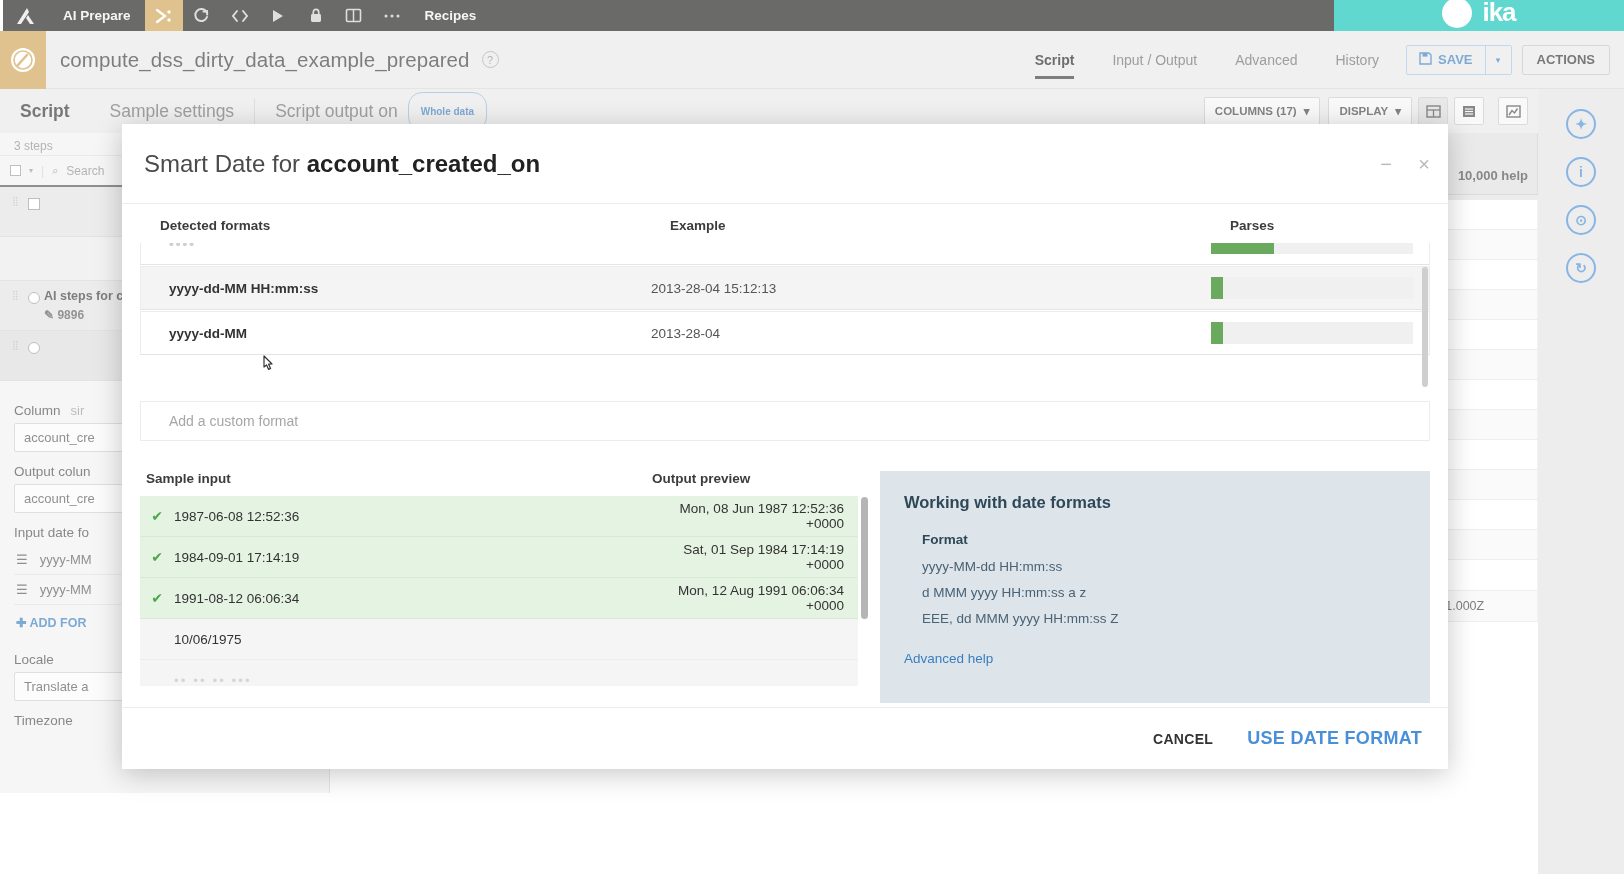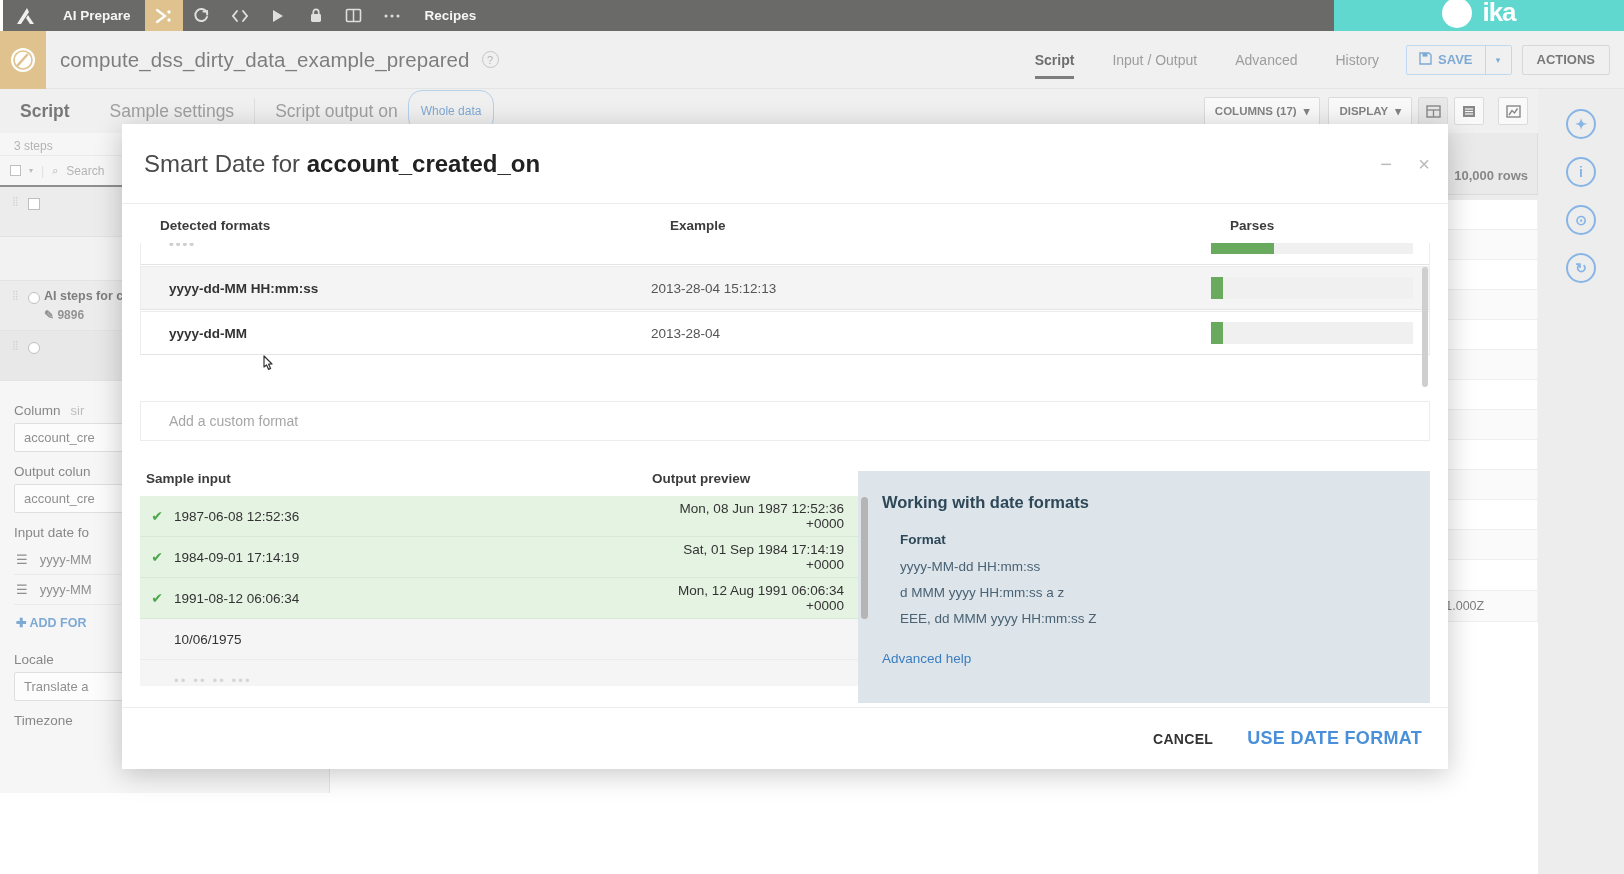--- a/index.html
+++ b/index.html
@@ -99,7 +99,7 @@
   .sbdiv { width: 1px; height: 26px; background: #cfcfcf; }
   .whole-data {
     border: 1px solid #8fb8de; border-radius: 14px; padding: 13px 12px;
-    color: #3b7dbf; font-size: 12px; font-weight: normal; margin-left: 10px;
+    color: #3b7dbf; font-size: 10px; font-weight: bold; margin-left: 10px;
   }
   .sb-spacer { flex: 1; }
   .tb-btn {

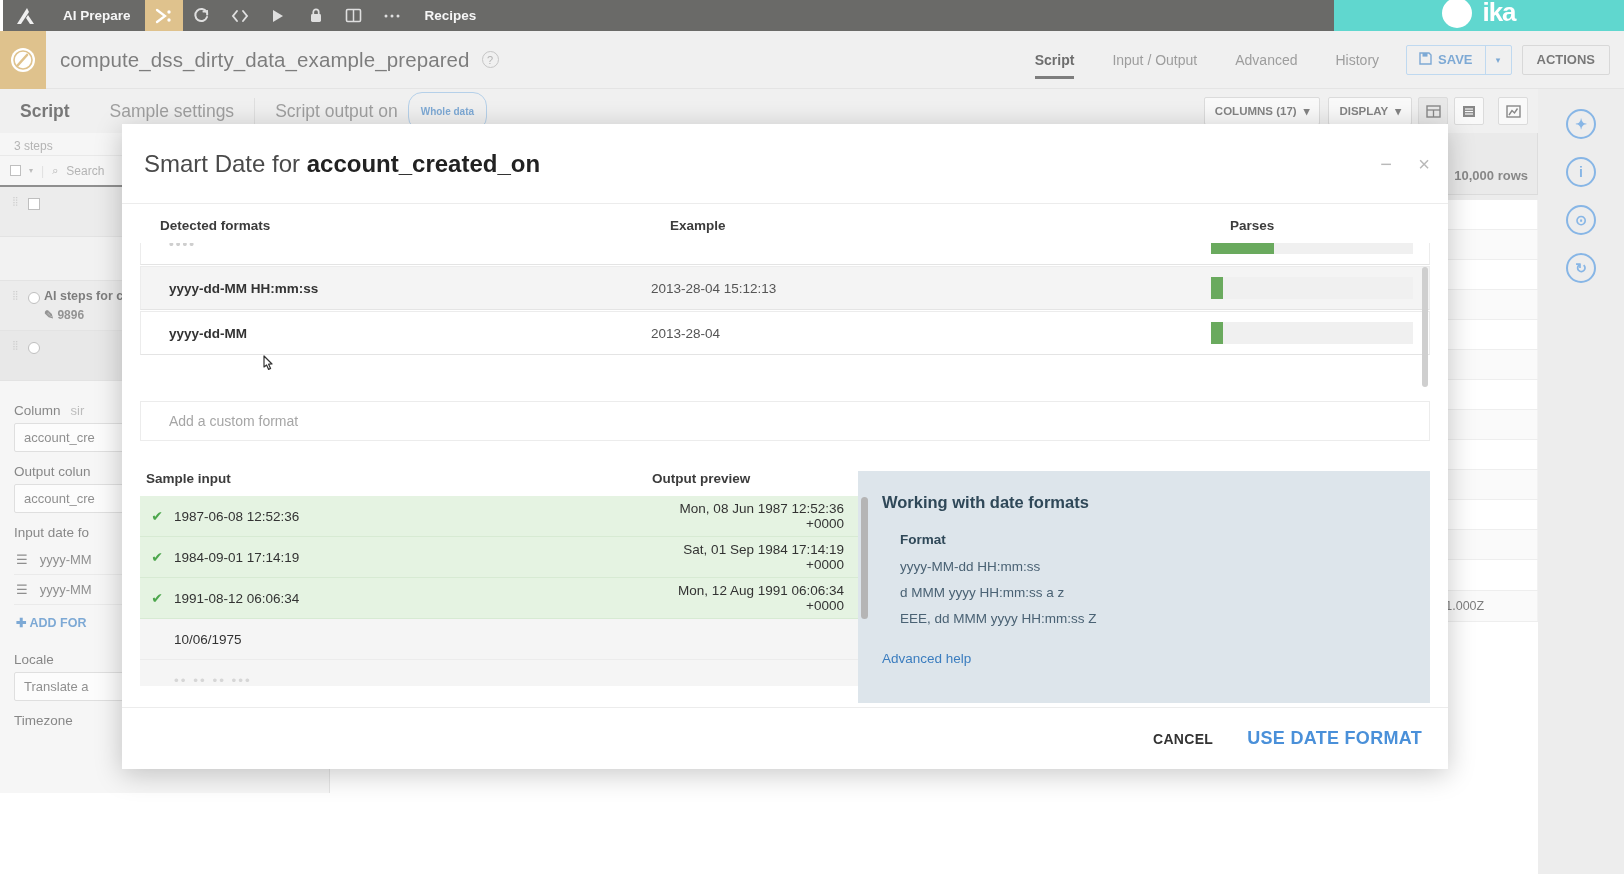--- a/index.html
+++ b/index.html
@@ -606,7 +606,7 @@
       </div>
     </div>
 
-    <div class="rows-pill">10,000 rows</div>
+    <div class="rows-pill">10,000 help</div>
 
     <div class="right-rail">
       <div class="rail-icon" style="margin-top:10px">✦</div>

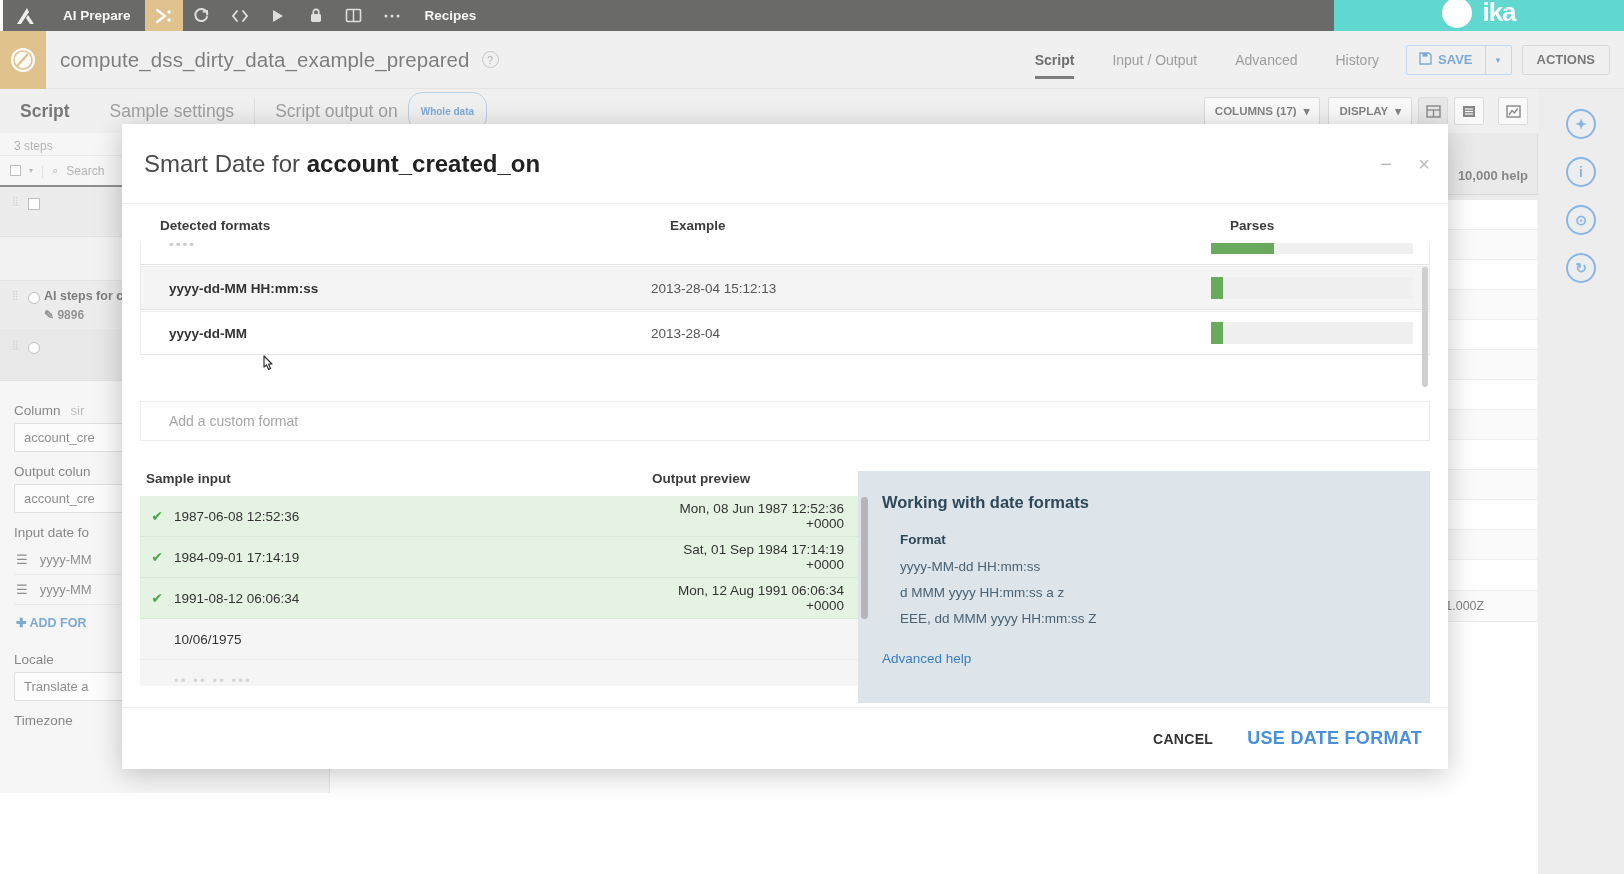--- a/index.html
+++ b/index.html
@@ -238,7 +238,7 @@
   }
 
   .lower {
-    display: flex; margin-top: 30px; position: relative;
+    display: flex; gap: 22px; margin-top: 30px; position: relative;
   }
   .sample-col { width: 718px; position: relative; }
   .sample-head {

